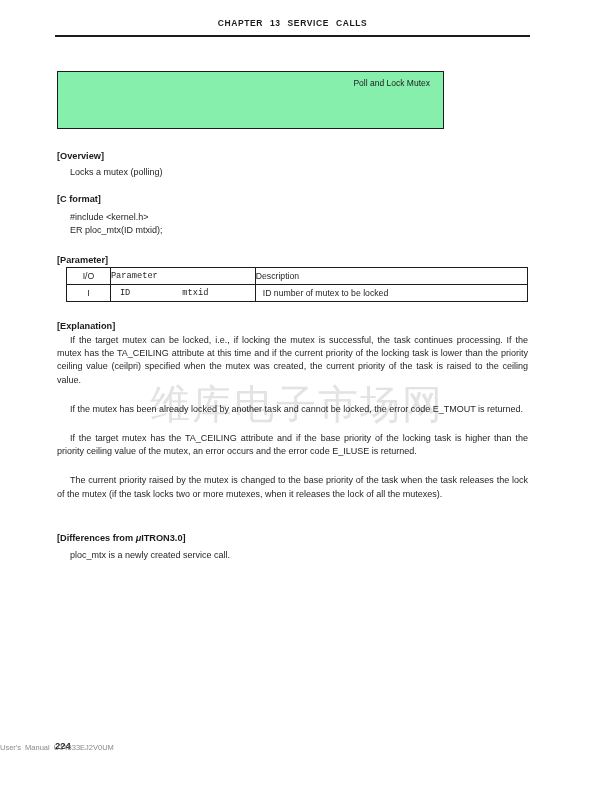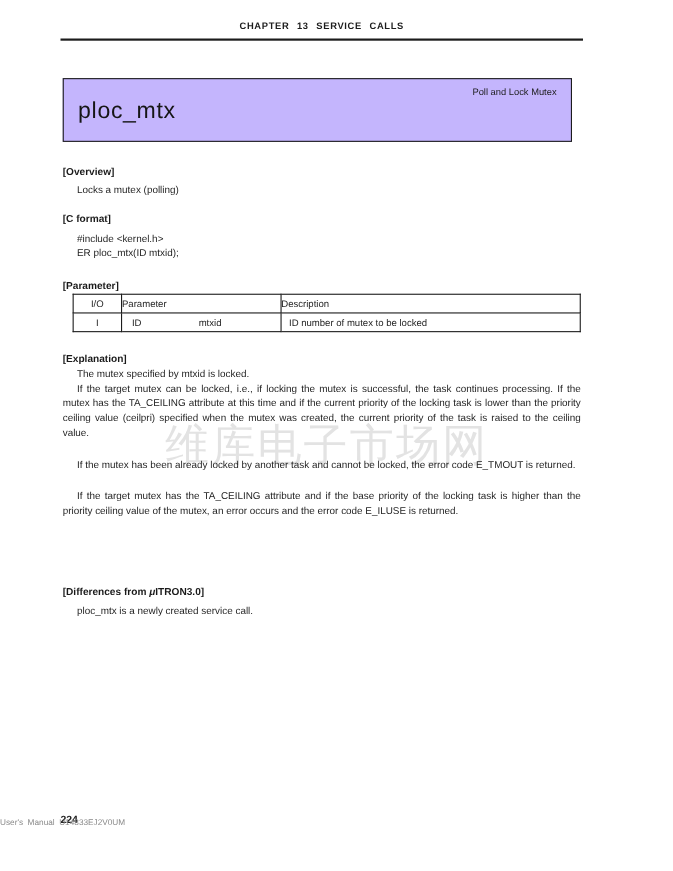--- a/index.html
+++ b/index.html
@@ -35,9 +35,9 @@
   
   .title-box {
     position: absolute;
-    top: 71px; left: 57px; width: 463px; height: 58px;
+    top: 71px; left: 57px; width: 387px; height: 58px;
     border: 1.6px solid #1c1c1c;
-    background: #c4b5fd;
+    background: #86efac;
   }
   .title-subtitle {
     position: absolute;

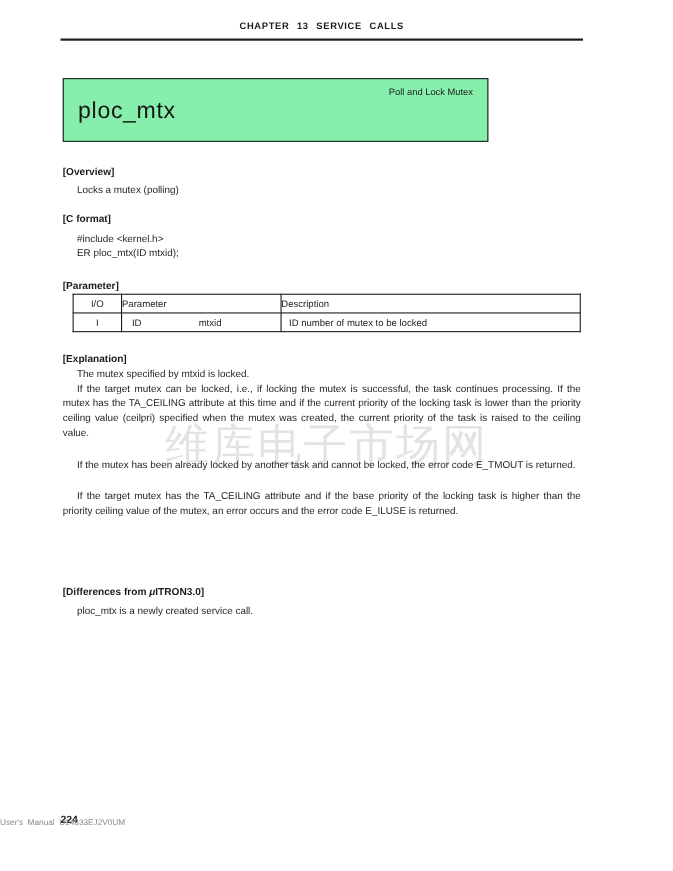--- a/index.html
+++ b/index.html
@@ -150,7 +150,6 @@
 
   <div class="title-box">
     <div class="title-subtitle">Poll and Lock Mutex</div>
-    <div class="title-main">ploc_mtx</div>
   </div>
 
   <div class="sec-label" style="top:151px">[Overview]</div>

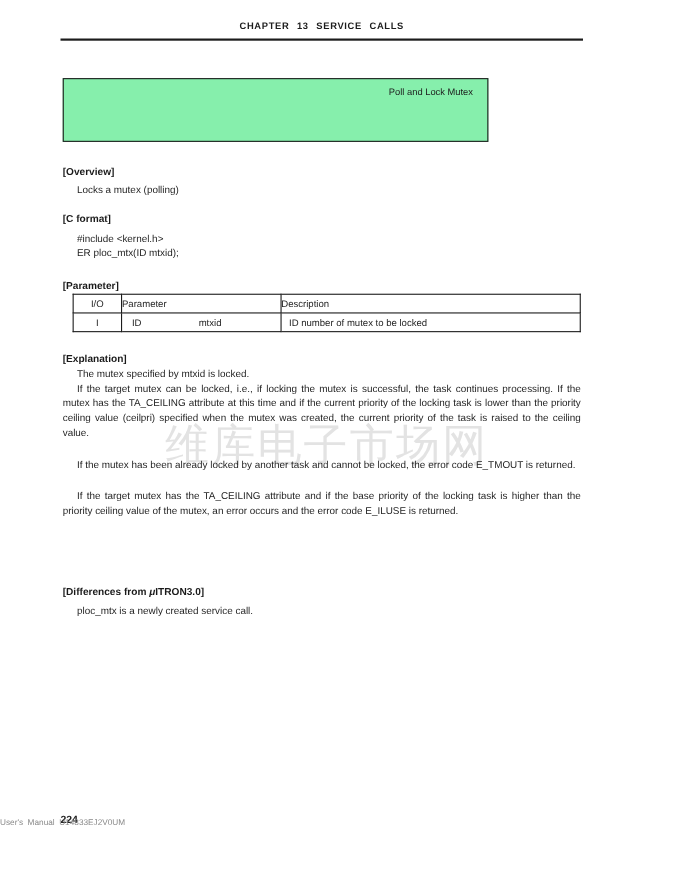--- a/index.html
+++ b/index.html
@@ -101,7 +101,7 @@
     padding: 0;
   }
   .param-table .col-io   { width: 44px;  text-align: center; }
-  .param-table .col-par  { width: 145px; }
+  .param-table .col-par  { width: 145px; font-family: Liberation Mono, monospace; }
   .param-table .col-desc { width: 273px; }
   .param-table .hdr { }
   .cell-par-inner { display: block; padding-left: 9px; }

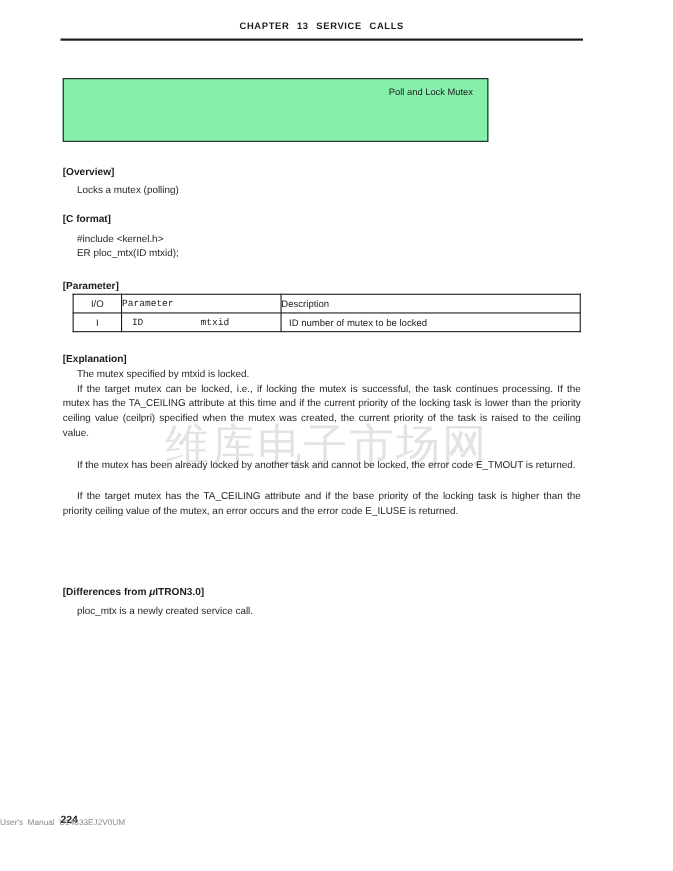--- a/index.html
+++ b/index.html
@@ -182,7 +182,6 @@
 
   <div class="sec-label" style="top:321px">[Explanation]</div>
   <div class="explanation-body">
-    <p>The mutex specified by mtxid is locked.</p>
     <p>If the target mutex can be locked, i.e., if locking the mutex is successful, the task continues processing.  If the mutex has the TA_CEILING attribute at this time and if the current priority of the locking task is lower than the priority ceiling value (ceilpri) specified when the mutex was created, the current priority of the task is raised to the ceiling value.</p>
     <p class="spaced">If the mutex has been already locked by another task and cannot be locked, the error code E_TMOUT is returned.</p>
     <p class="spaced">If the target mutex has the TA_CEILING attribute and if the base priority of the locking task is higher than the priority ceiling value of the mutex, an error occurs and the error code E_ILUSE is returned.</p>

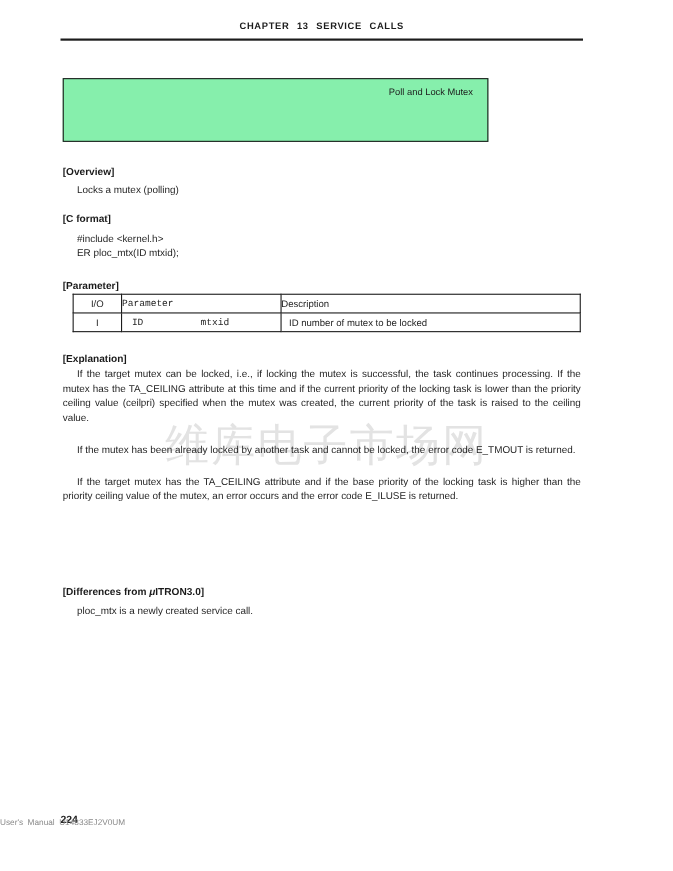--- a/index.html
+++ b/index.html
@@ -185,6 +185,7 @@
     <p>If the target mutex can be locked, i.e., if locking the mutex is successful, the task continues processing.  If the mutex has the TA_CEILING attribute at this time and if the current priority of the locking task is lower than the priority ceiling value (ceilpri) specified when the mutex was created, the current priority of the task is raised to the ceiling value.</p>
     <p class="spaced">If the mutex has been already locked by another task and cannot be locked, the error code E_TMOUT is returned.</p>
     <p class="spaced">If the target mutex has the TA_CEILING attribute and if the base priority of the locking task is higher than the priority ceiling value of the mutex, an error occurs and the error code E_ILUSE is returned.</p>
+    <p class="spaced">The current priority raised by the mutex is changed to the base priority of the task when the task releases the lock of the mutex (if the task locks two or more mutexes, when it releases the lock of all the mutexes).</p>
   </div>
 
   <div class="sec-label" style="top:533px"><span>[Differences from </span><span class="mu">μ</span><span>ITRON3.0]</span></div>

